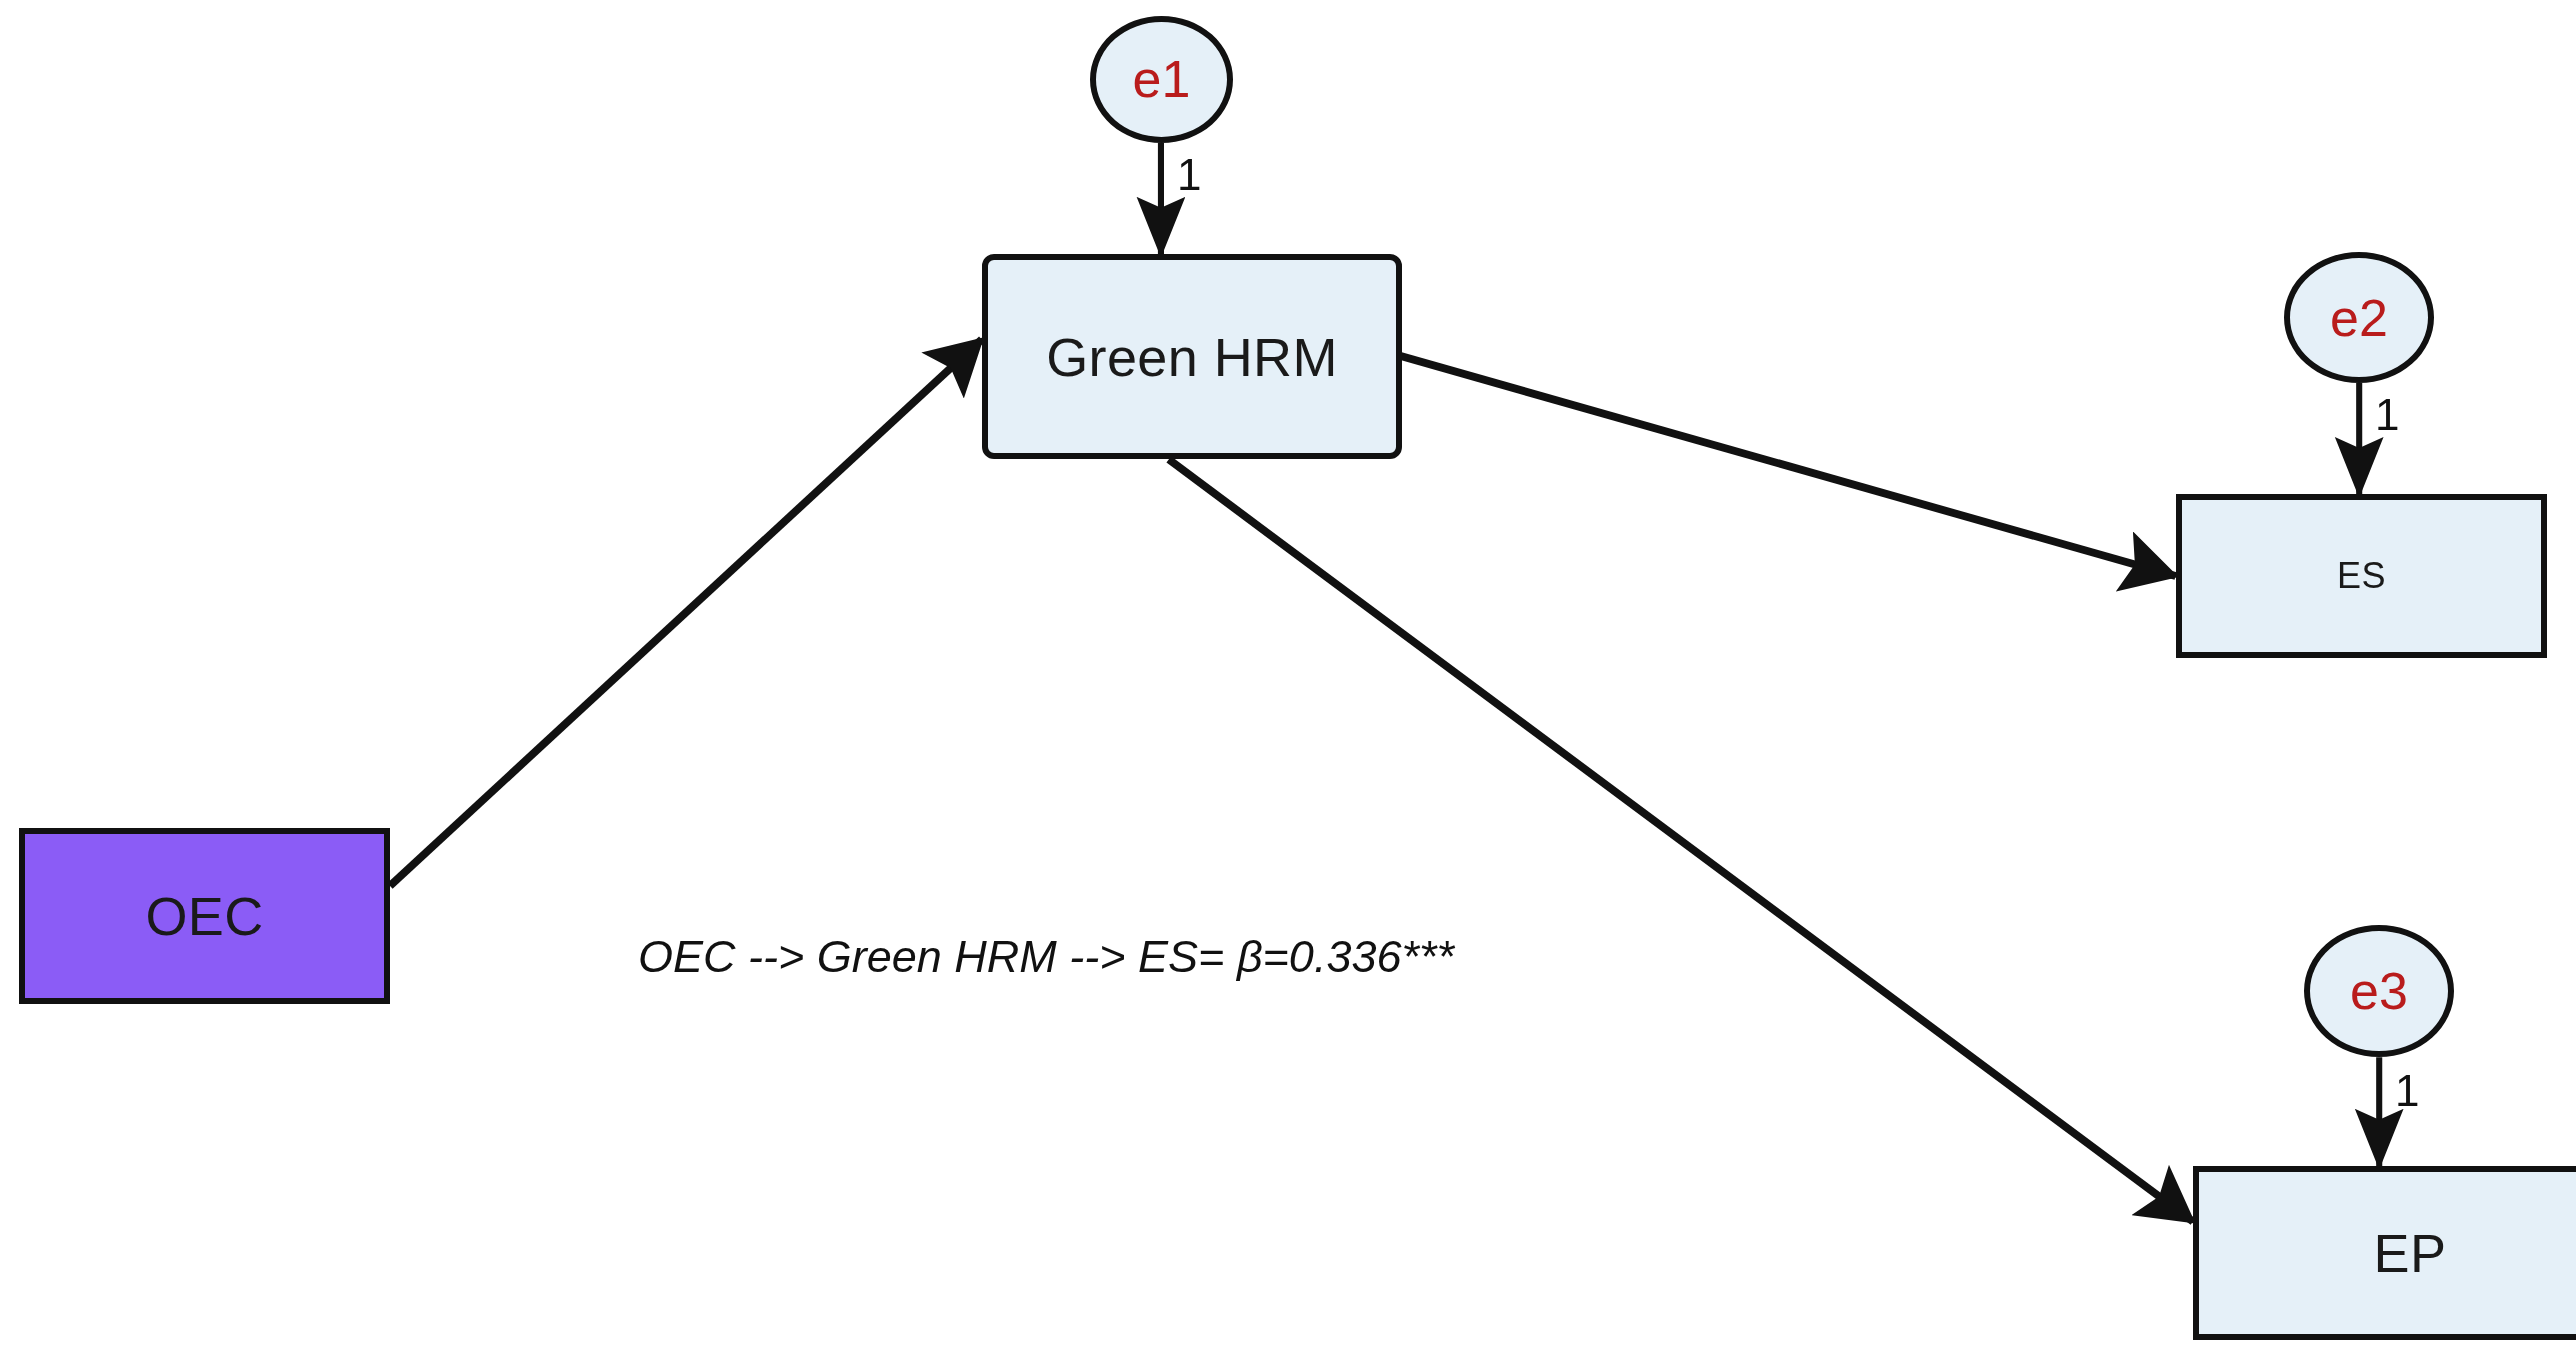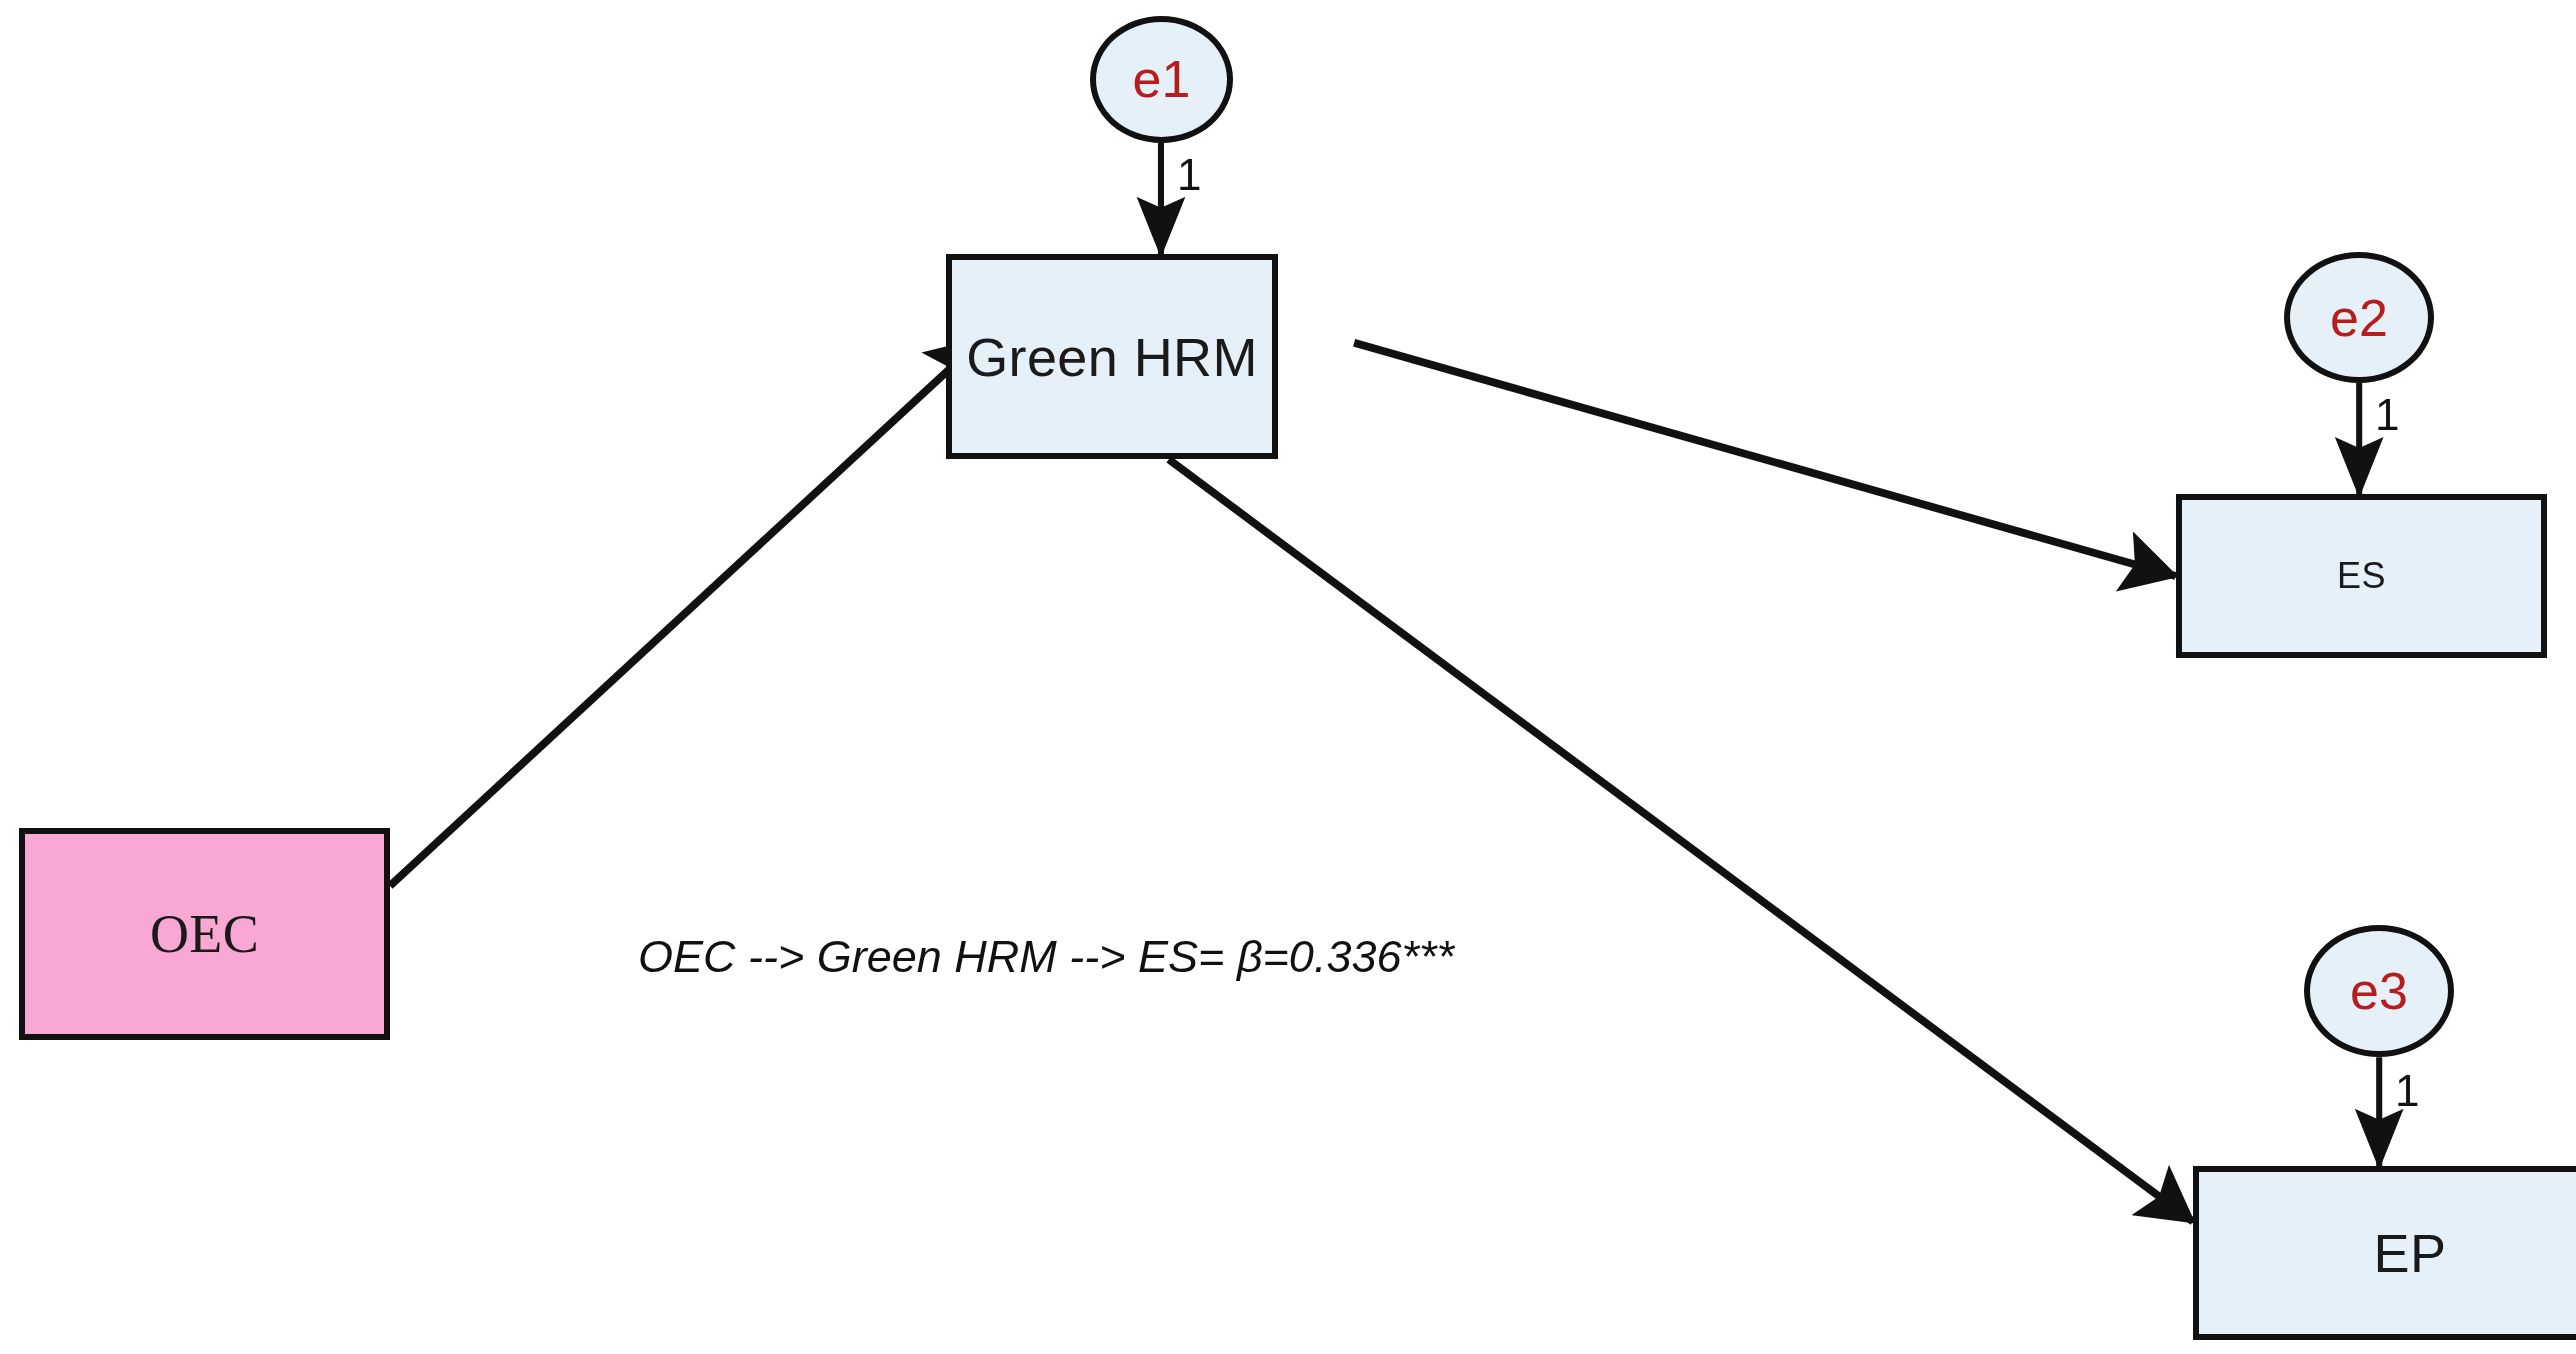--- a/index.html
+++ b/index.html
@@ -99,7 +99,7 @@
     <span>e3</span>
   </div>
 
-  <div class="node-box" style="left: 946px; top: 254px; width: 332px; height: 205px; font-size: 54px; background: rgb(229, 240, 248); border-color: rgb(17, 17, 17);">
+  <div class="node-box" style="left: 982px; top: 254px; width: 420px; height: 205px; font-size: 54px; background: rgb(229, 240, 248); border-color: rgb(17, 17, 17); border-radius: 12px;">
     <span>Green HRM</span>
   </div>
 

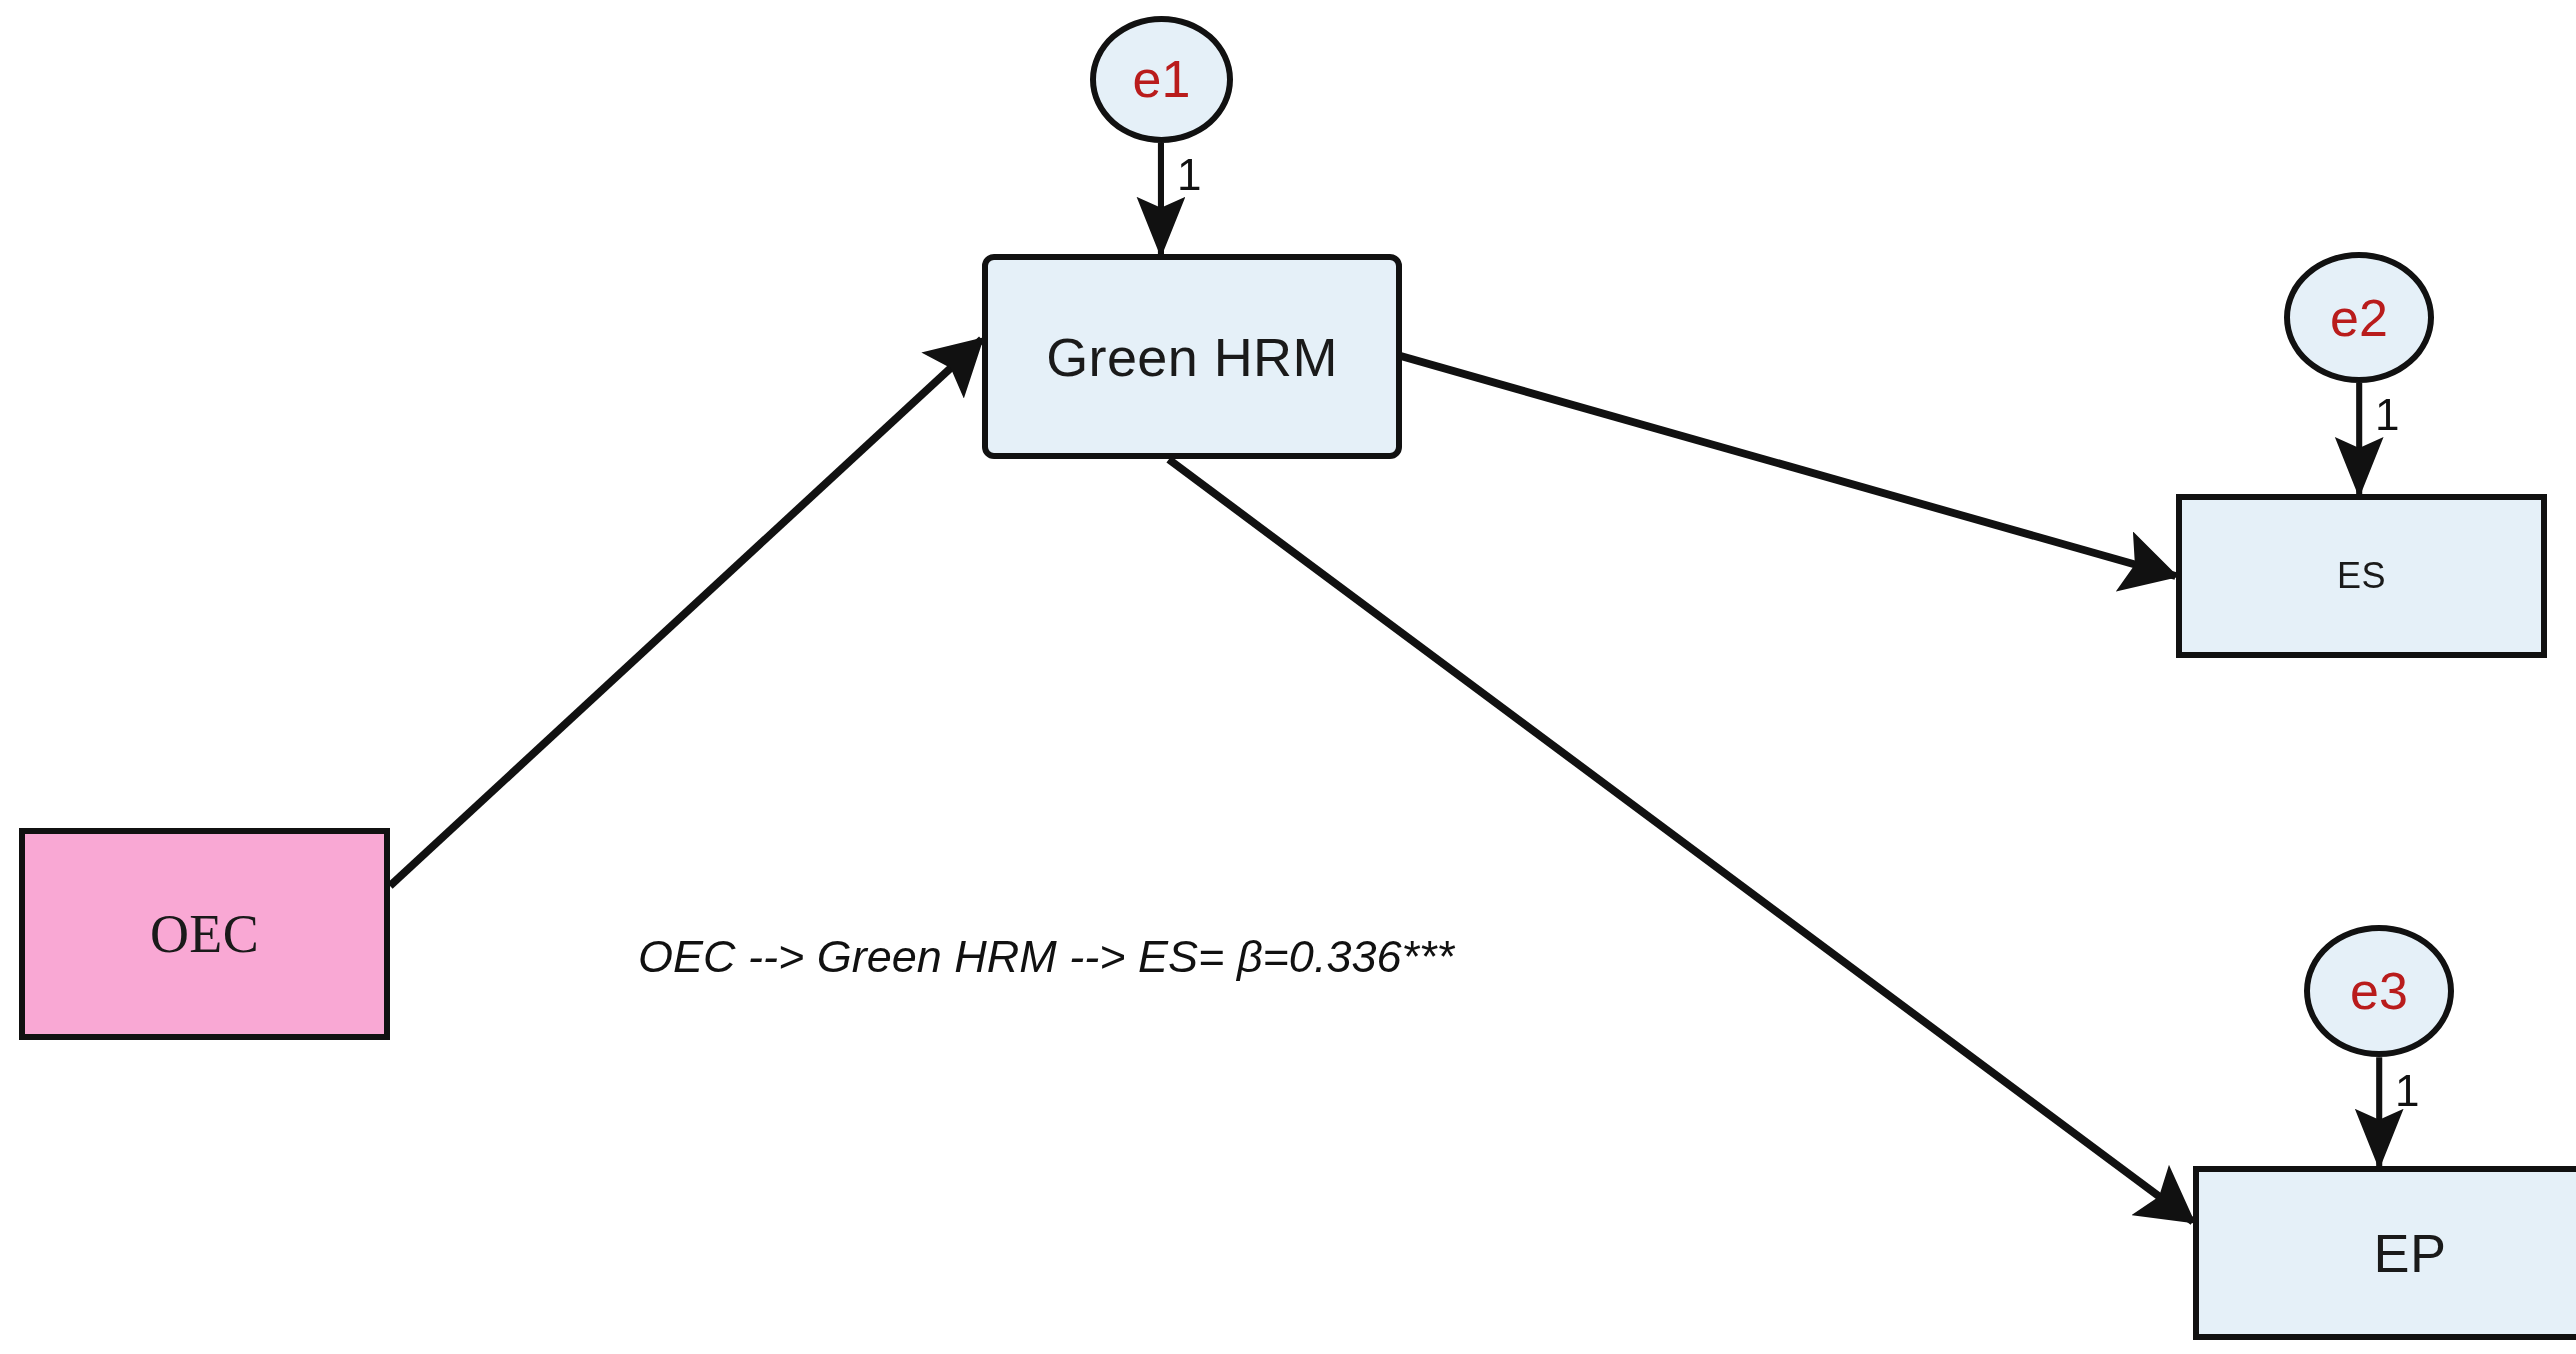--- a/index.html
+++ b/index.html
@@ -103,7 +103,7 @@
     <span>Green HRM</span>
   </div>
 
-  <div class="node-box" style="left: 19px; top: 828px; width: 371px; height: 212px; font-size: 54px; background: #f9a8d4; border-color: rgb(17, 17, 17); font-family: Liberation Serif, serif;">
+  <div class="node-box" style="left: 19px; top: 828px; width: 371px; height: 176px; font-size: 54px; background: #8b5cf6; border-color: rgb(17, 17, 17);">
     <span>OEC</span>
   </div>
 

